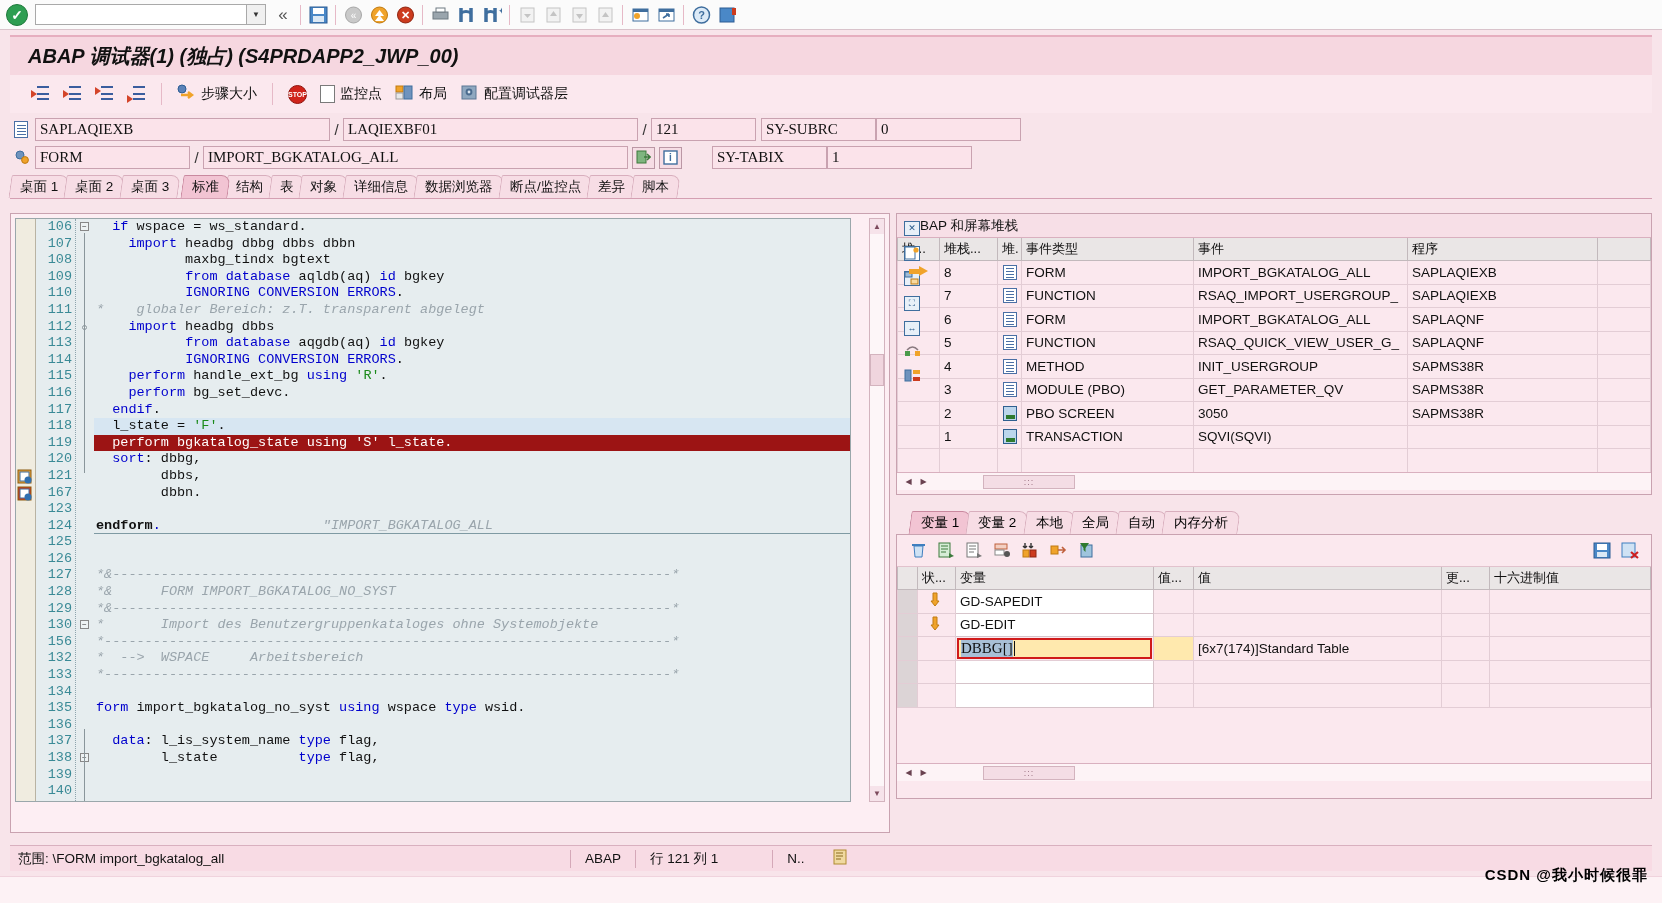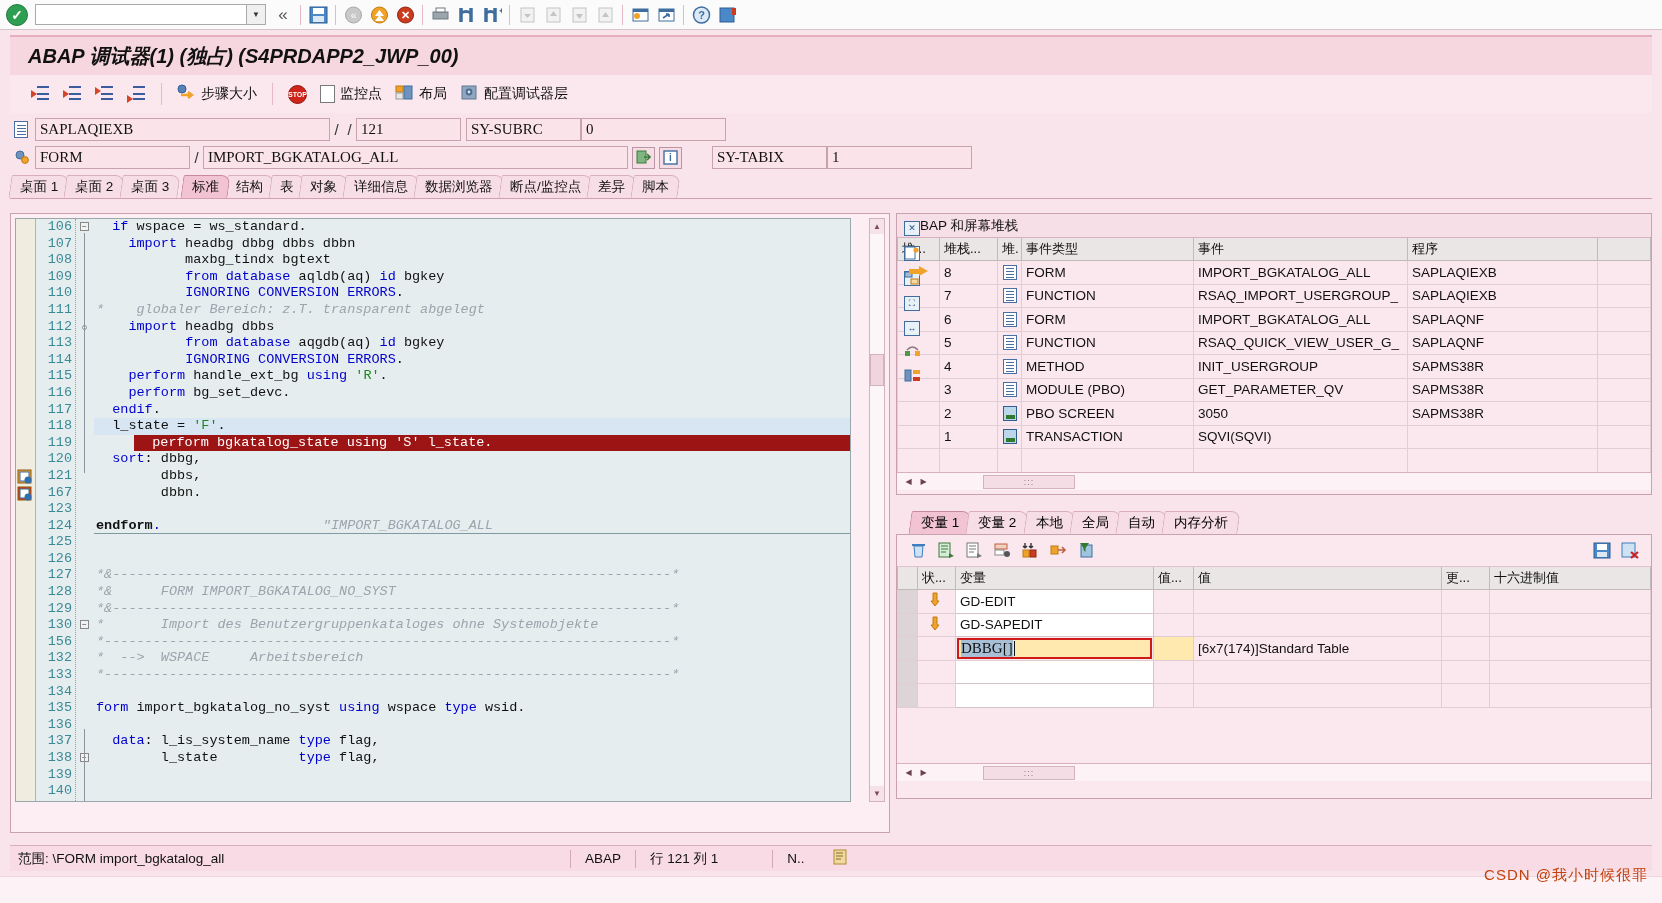--- a/index.html
+++ b/index.html
@@ -527,6 +527,7 @@
         </div>
       <div class="inp" style="width:295px;">SAPLAQIEXB</div>
       <div class="slash">/</div>
+      <div class="inp" style="width:295px;">LAQIEXBF01</div>
       <div class="slash">/</div>
       <div class="inp" style="width:105px;">121</div>
       <div class="inp" style="width:115px;margin-left:5px;">SY-SUBRC</div>

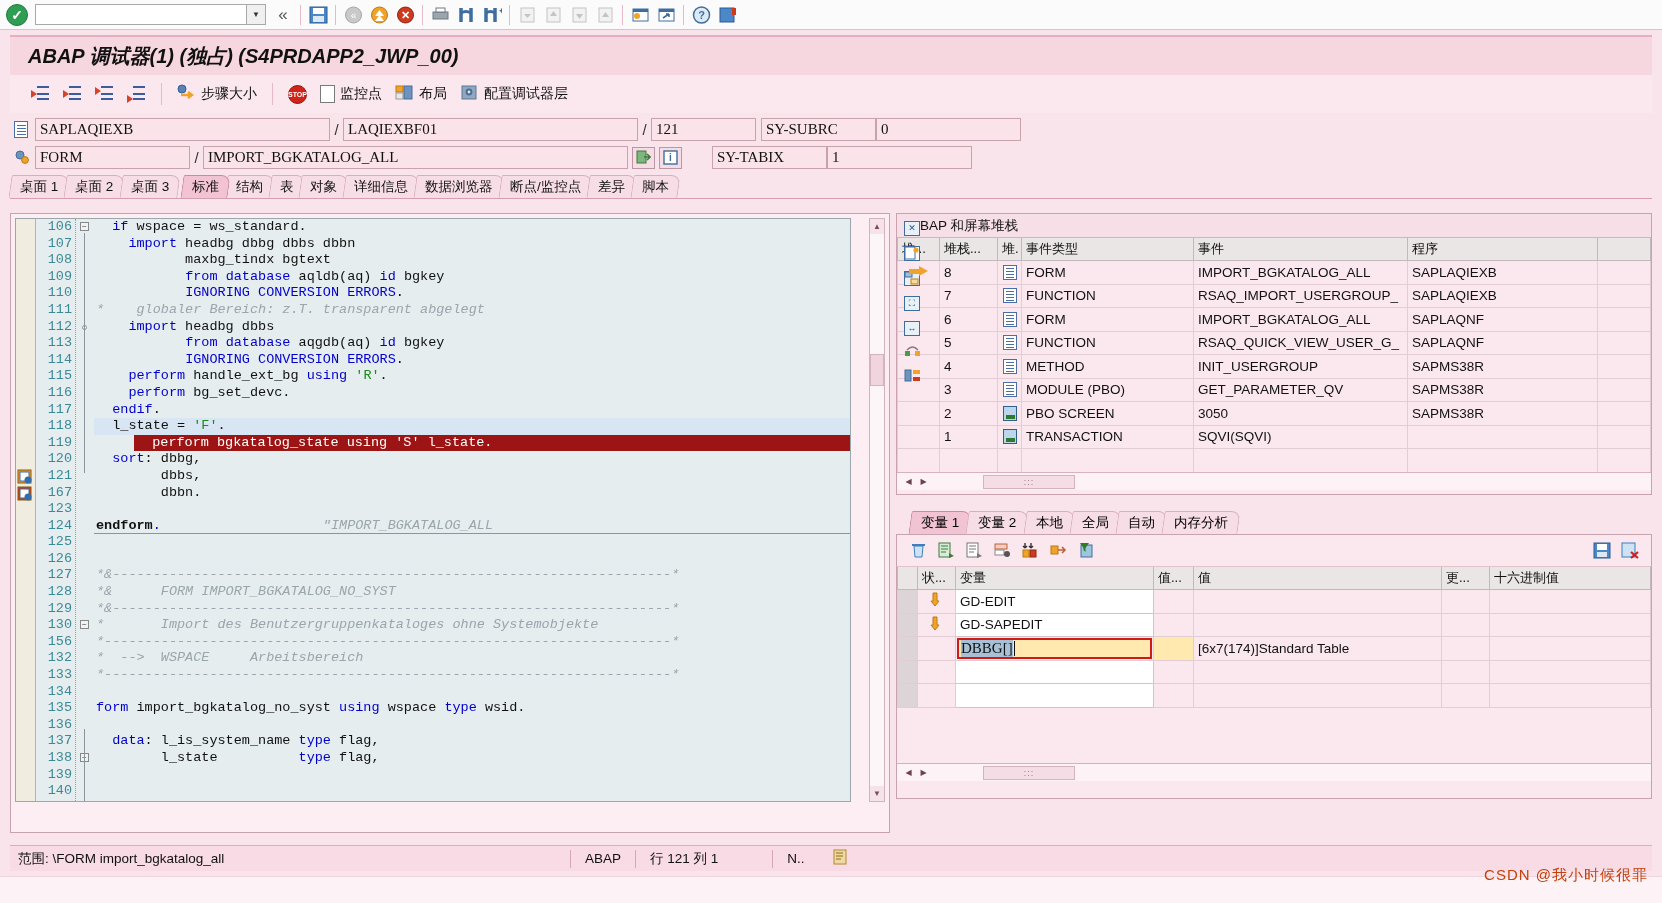--- a/index.html
+++ b/index.html
@@ -173,7 +173,7 @@
   .c { color: #9aa5ac; font-style: italic; }
   .s { color: #1a8a1a; }
   .cur { background: #d7e6f2; }
-  .hit { background: #9c1414; color: #fff; margin-left: 40px; }
+  .hit { background: #9c1414; color: #fff; }
   .foldbox {
     position: absolute; left: 4px; width: 9px; height: 9px;
     border: 1px solid #888; background: #eef3f4;

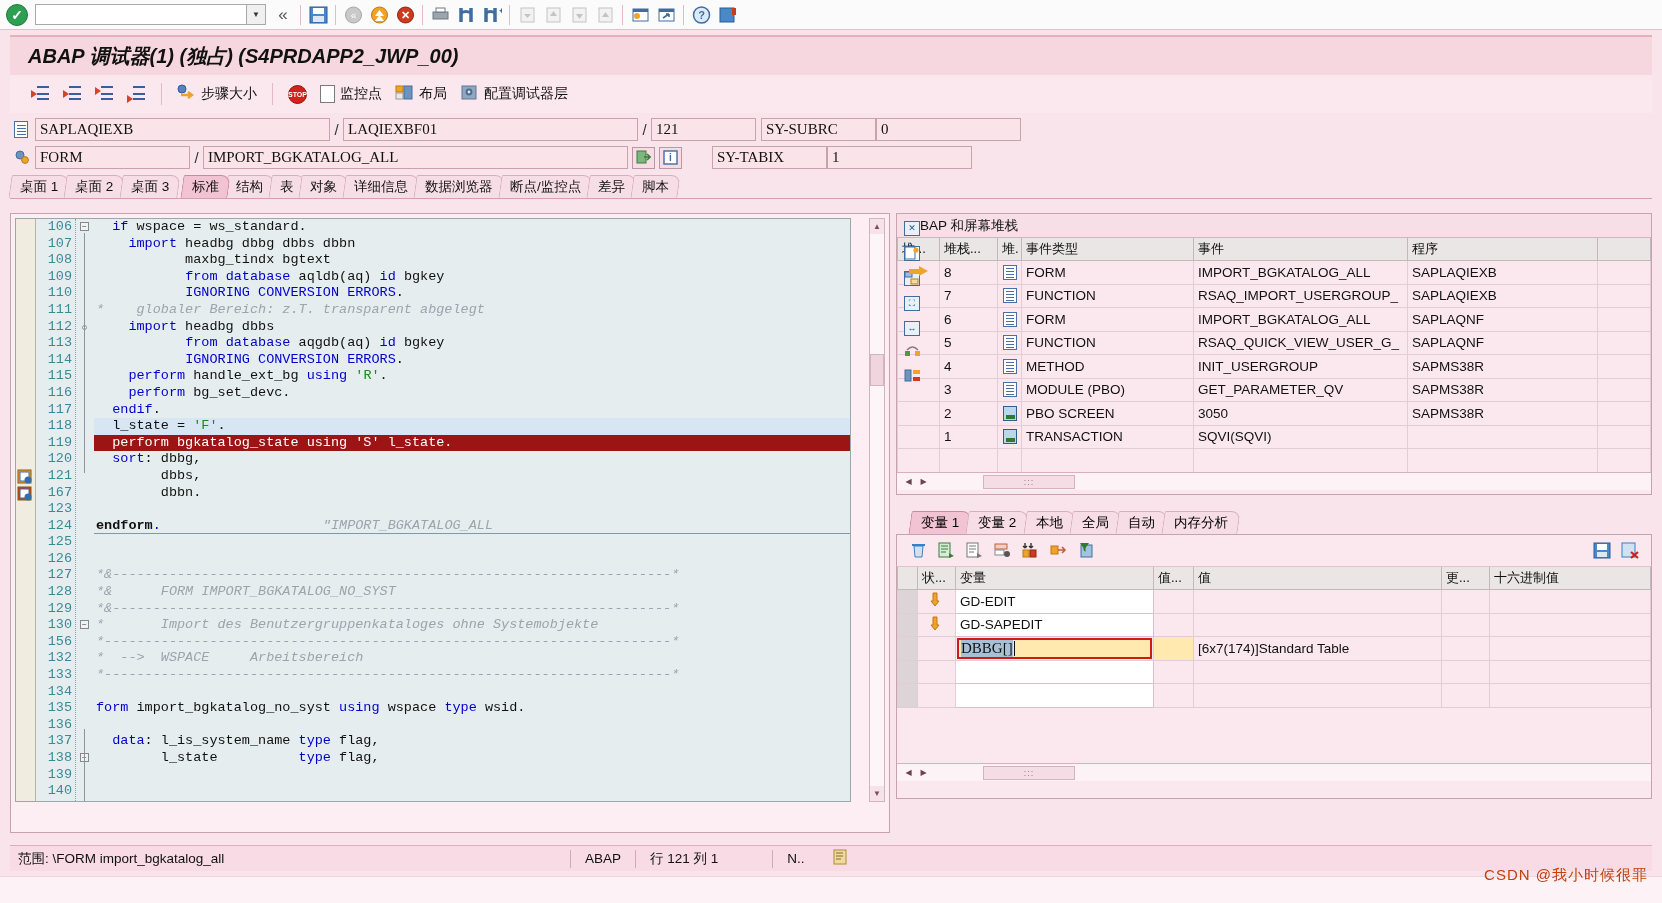--- a/index.html
+++ b/index.html
@@ -1050,7 +1050,7 @@
                   <td style="text-align: center;"><span><svg width="13" height="15" viewBox="0 0 13 15">
                         <path d="M3 1 L3 9 L1 9 L5 14 L9 9 L7 9 L7 1 Z" fill="#f0a32a" stroke="#c07a10"></path>
                       </svg></span></td>
-                  <td class="varname">GD-EDIT</td>
+                  <td class="varname">GD-SAPEDIT</td>
                   <td></td>
                   <td class="valcol"></td>
                   <td></td>
@@ -1061,7 +1061,7 @@
                   <td style="text-align: center;"><span><svg width="13" height="15" viewBox="0 0 13 15">
                         <path d="M3 1 L3 9 L1 9 L5 14 L9 9 L7 9 L7 1 Z" fill="#f0a32a" stroke="#c07a10"></path>
                       </svg></span></td>
-                  <td class="varname">GD-SAPEDIT</td>
+                  <td class="varname">GD-EDIT</td>
                   <td></td>
                   <td class="valcol"></td>
                   <td></td>

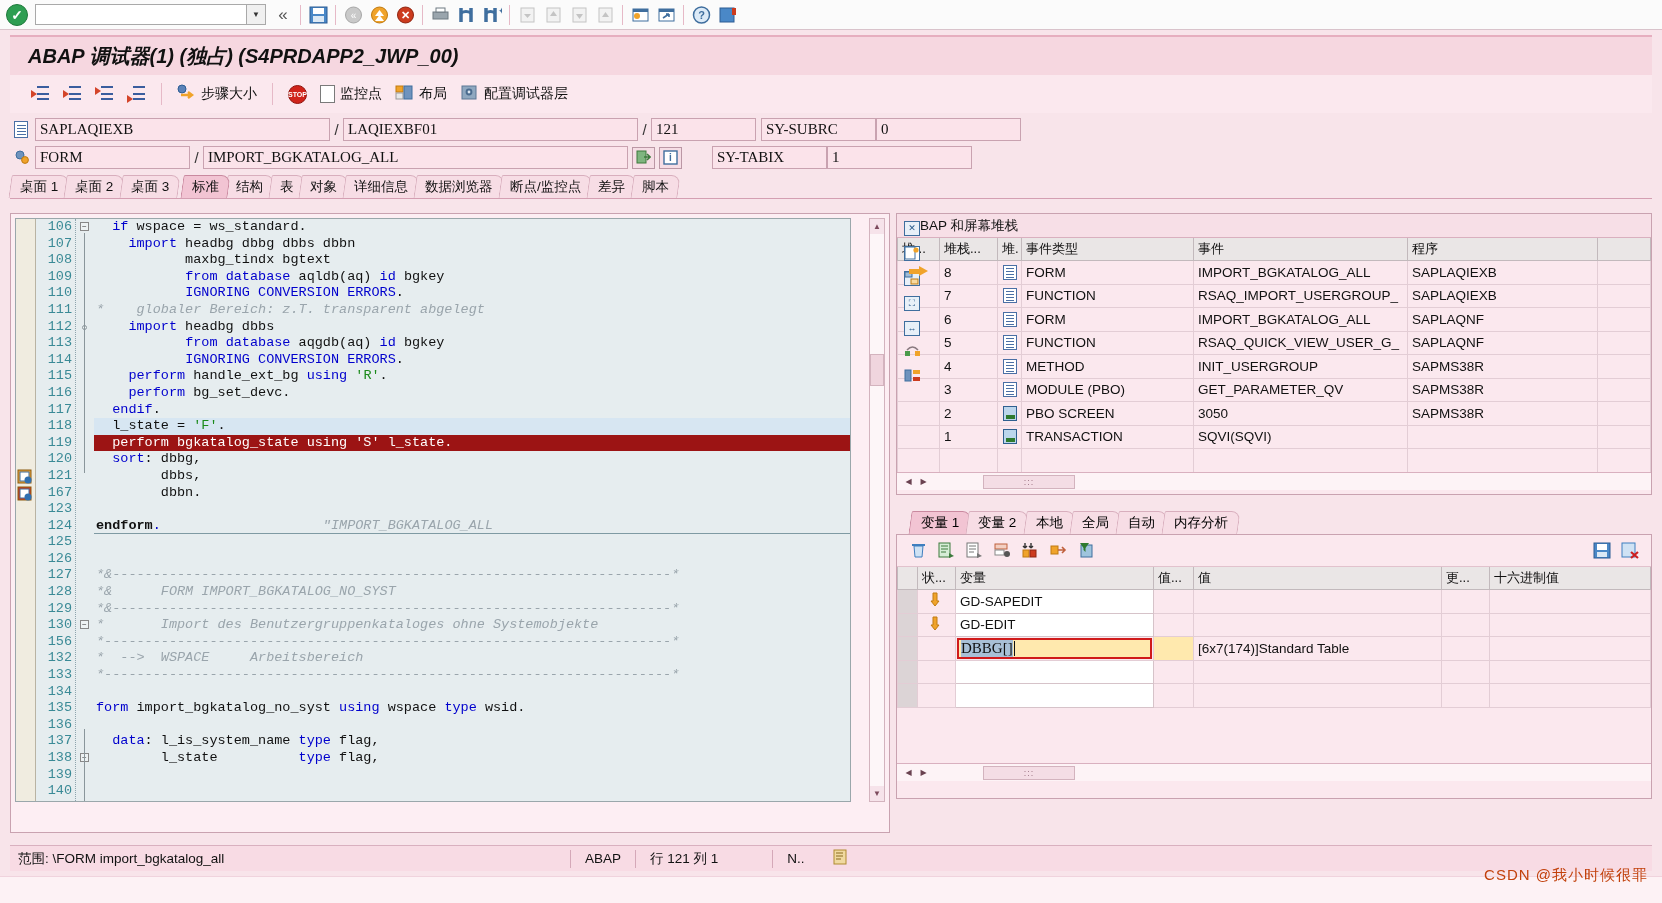--- a/index.html
+++ b/index.html
@@ -322,7 +322,7 @@
   .sb-cell { padding: 0 14px; }
   .watermark {
     position: absolute; right: 14px; top: 866px;
-    font-size: 15px; color: #c2410c; letter-spacing: 1px;
+    font-size: 15px; color: #000000; letter-spacing: 1px; font-weight: bold;
   }
   .bottomline {
     position: absolute; left: 0; top: 876px; width: 1662px; height: 27px;

